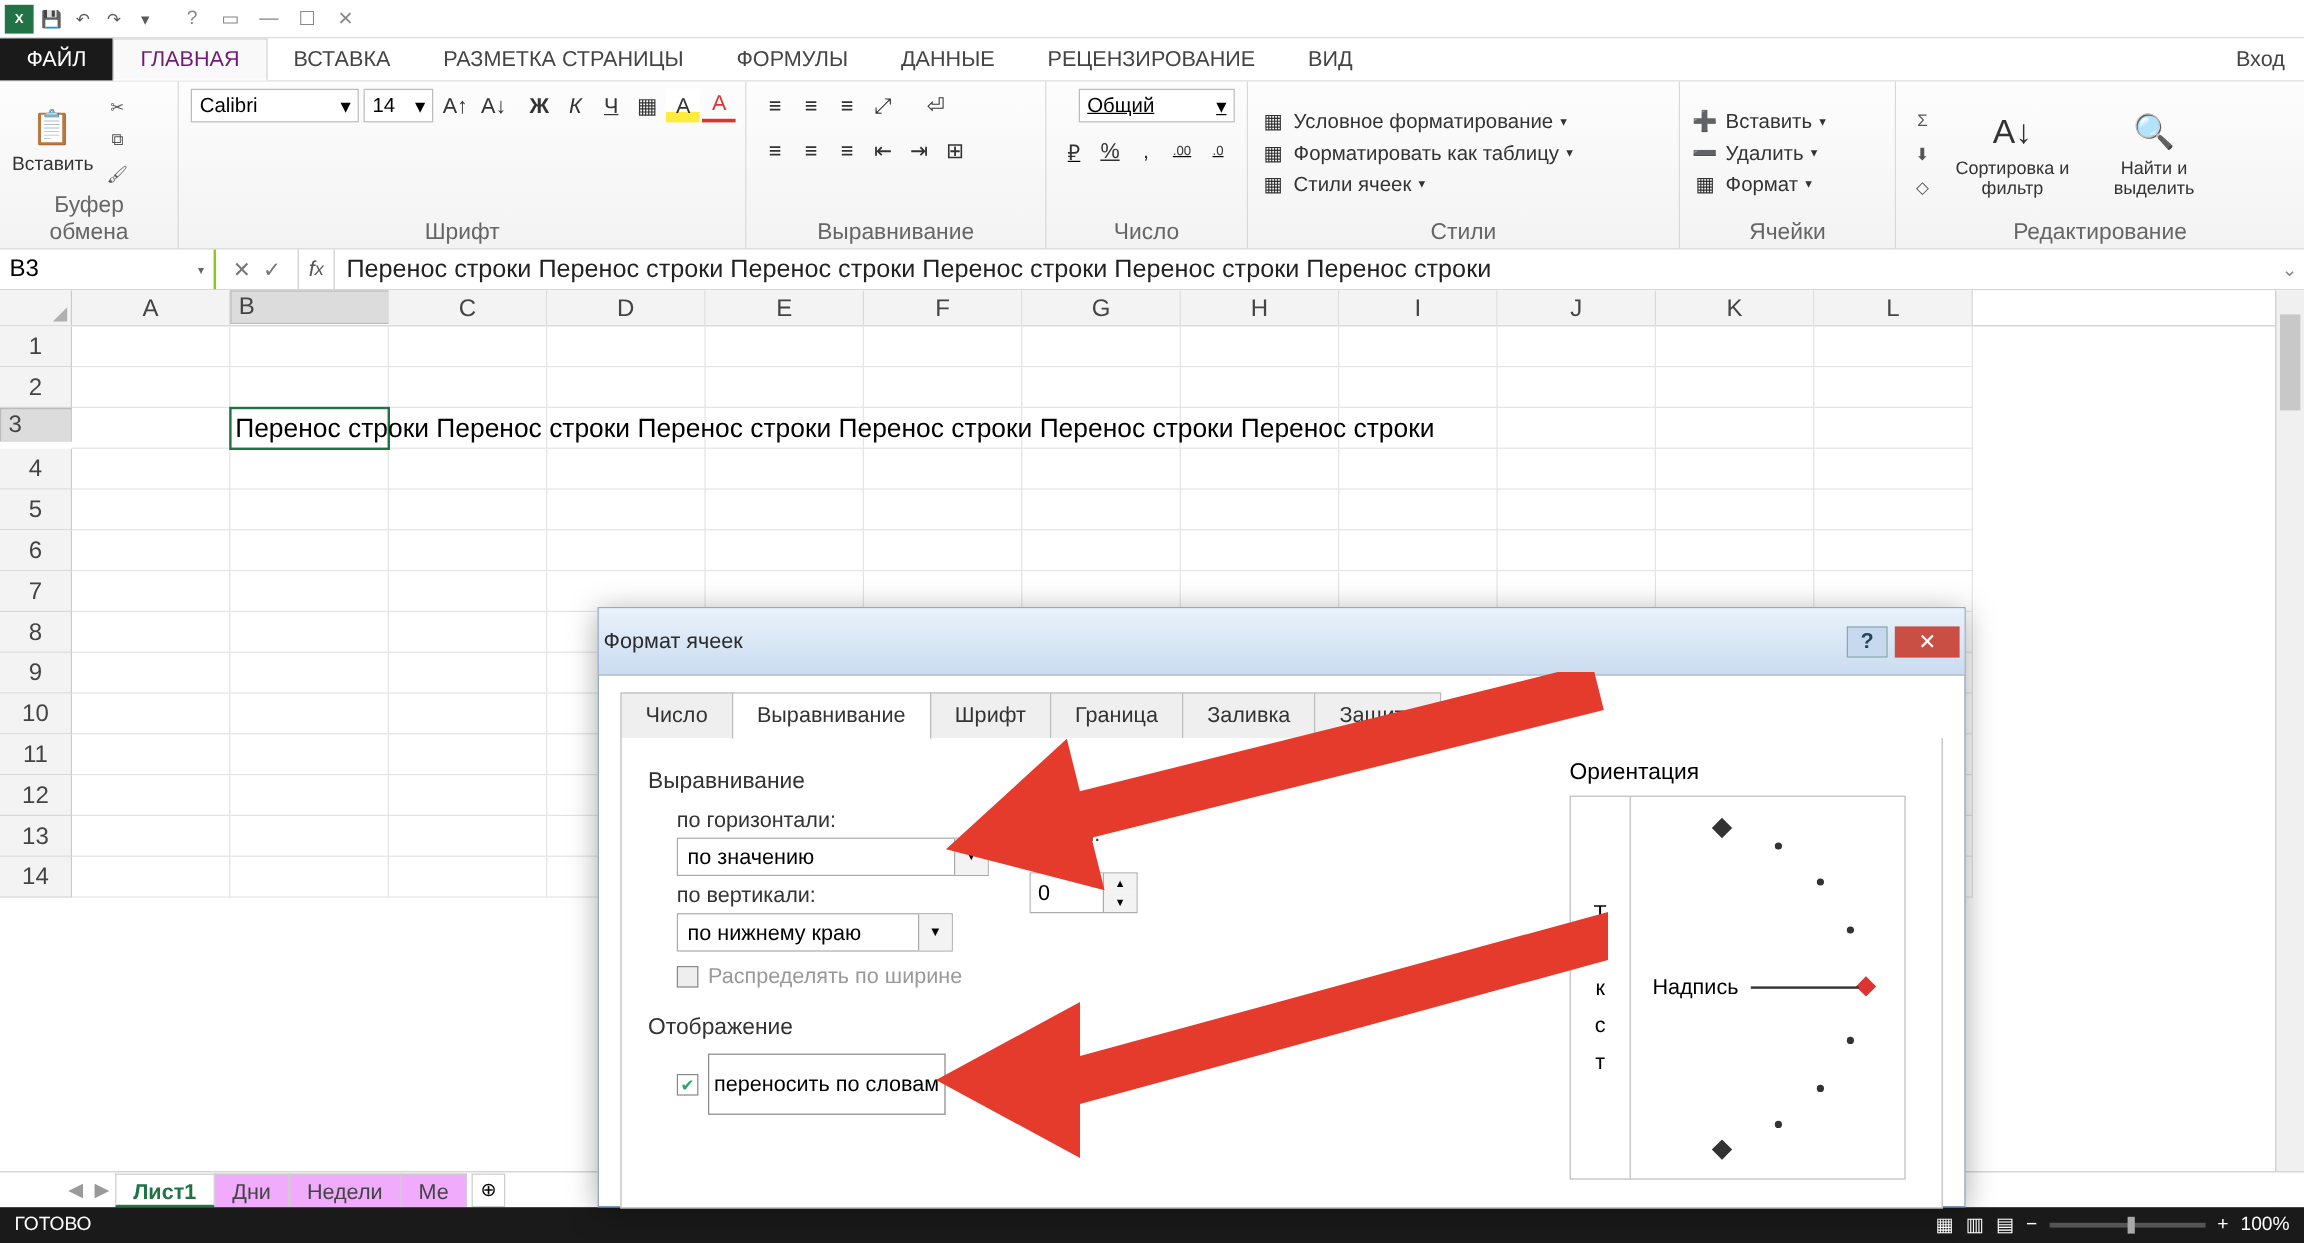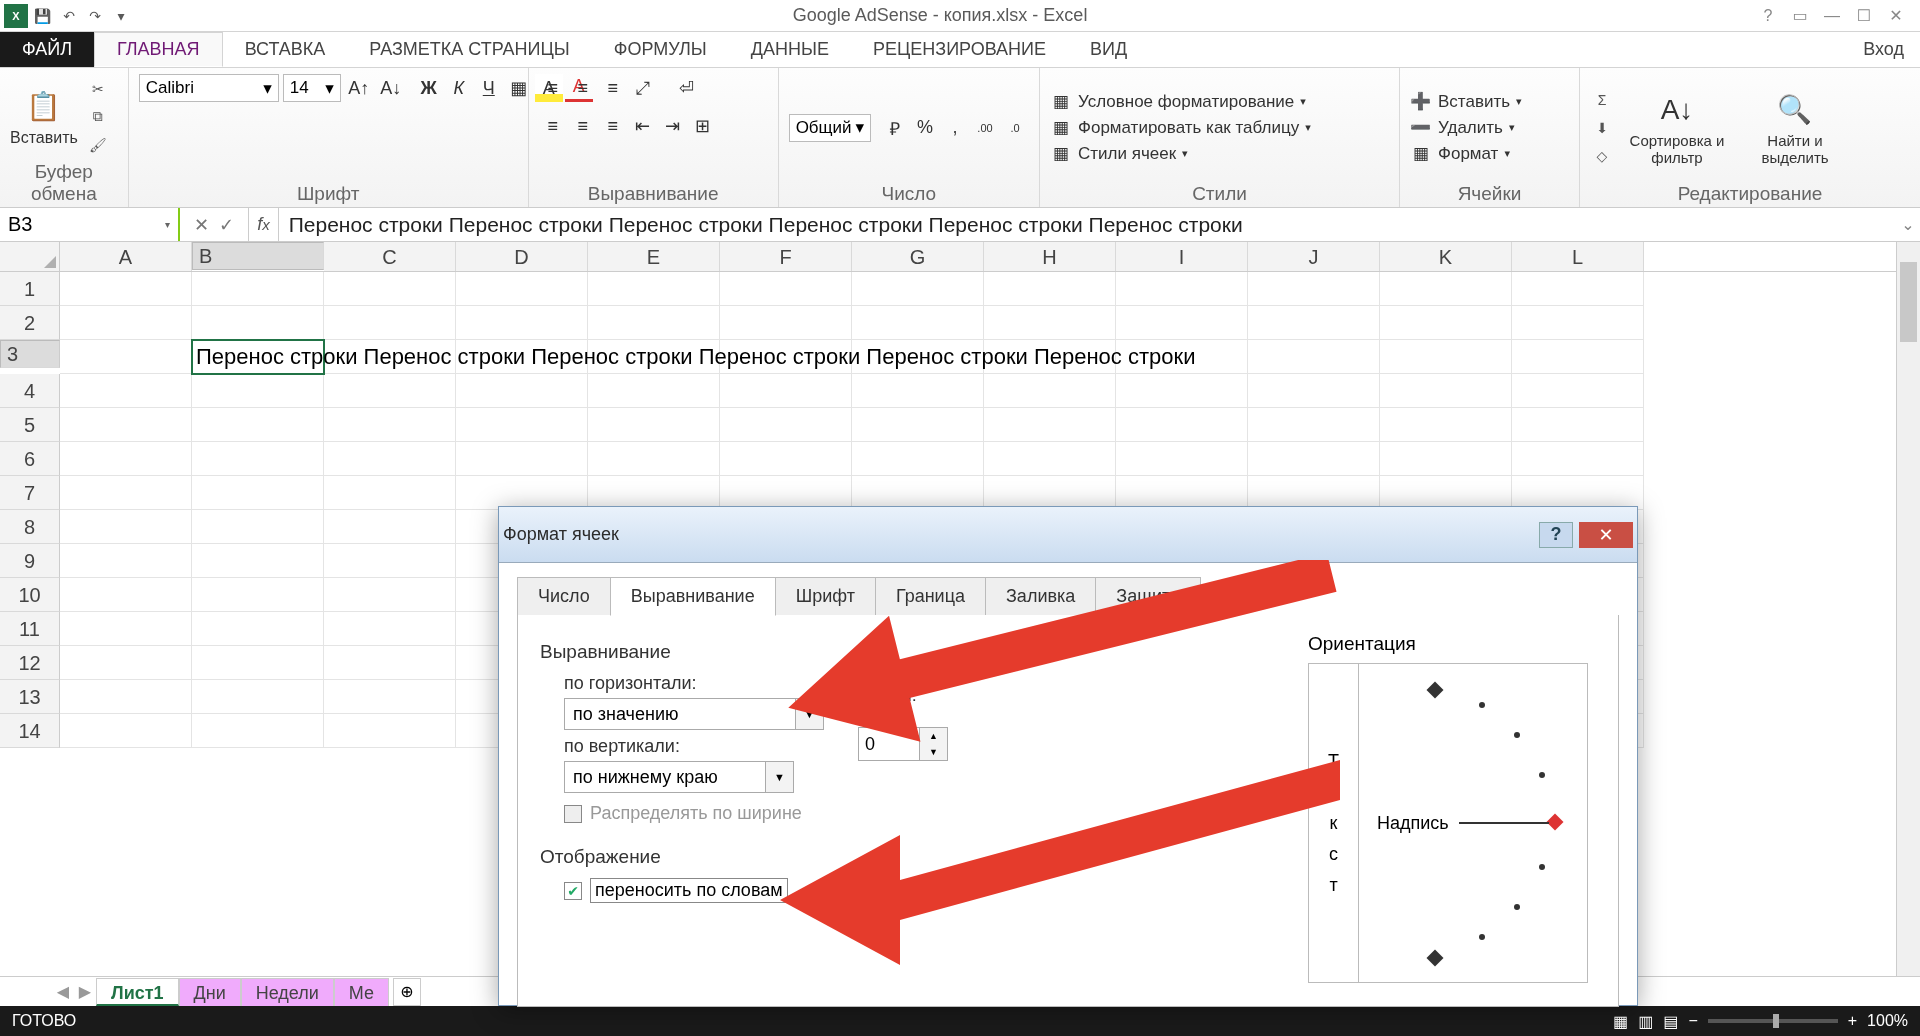--- a/index.html
+++ b/index.html
@@ -132,7 +132,6 @@
     <div class="qat-btn">↷</div>
     <div class="qat-btn">▾</div>
   </div>
-  <div class="title-text">Google AdSense - копия.xlsx - Excel</div>
   <div class="win-ctrl">
     <div class="win-btn">?</div>
     <div class="win-btn">▭</div>

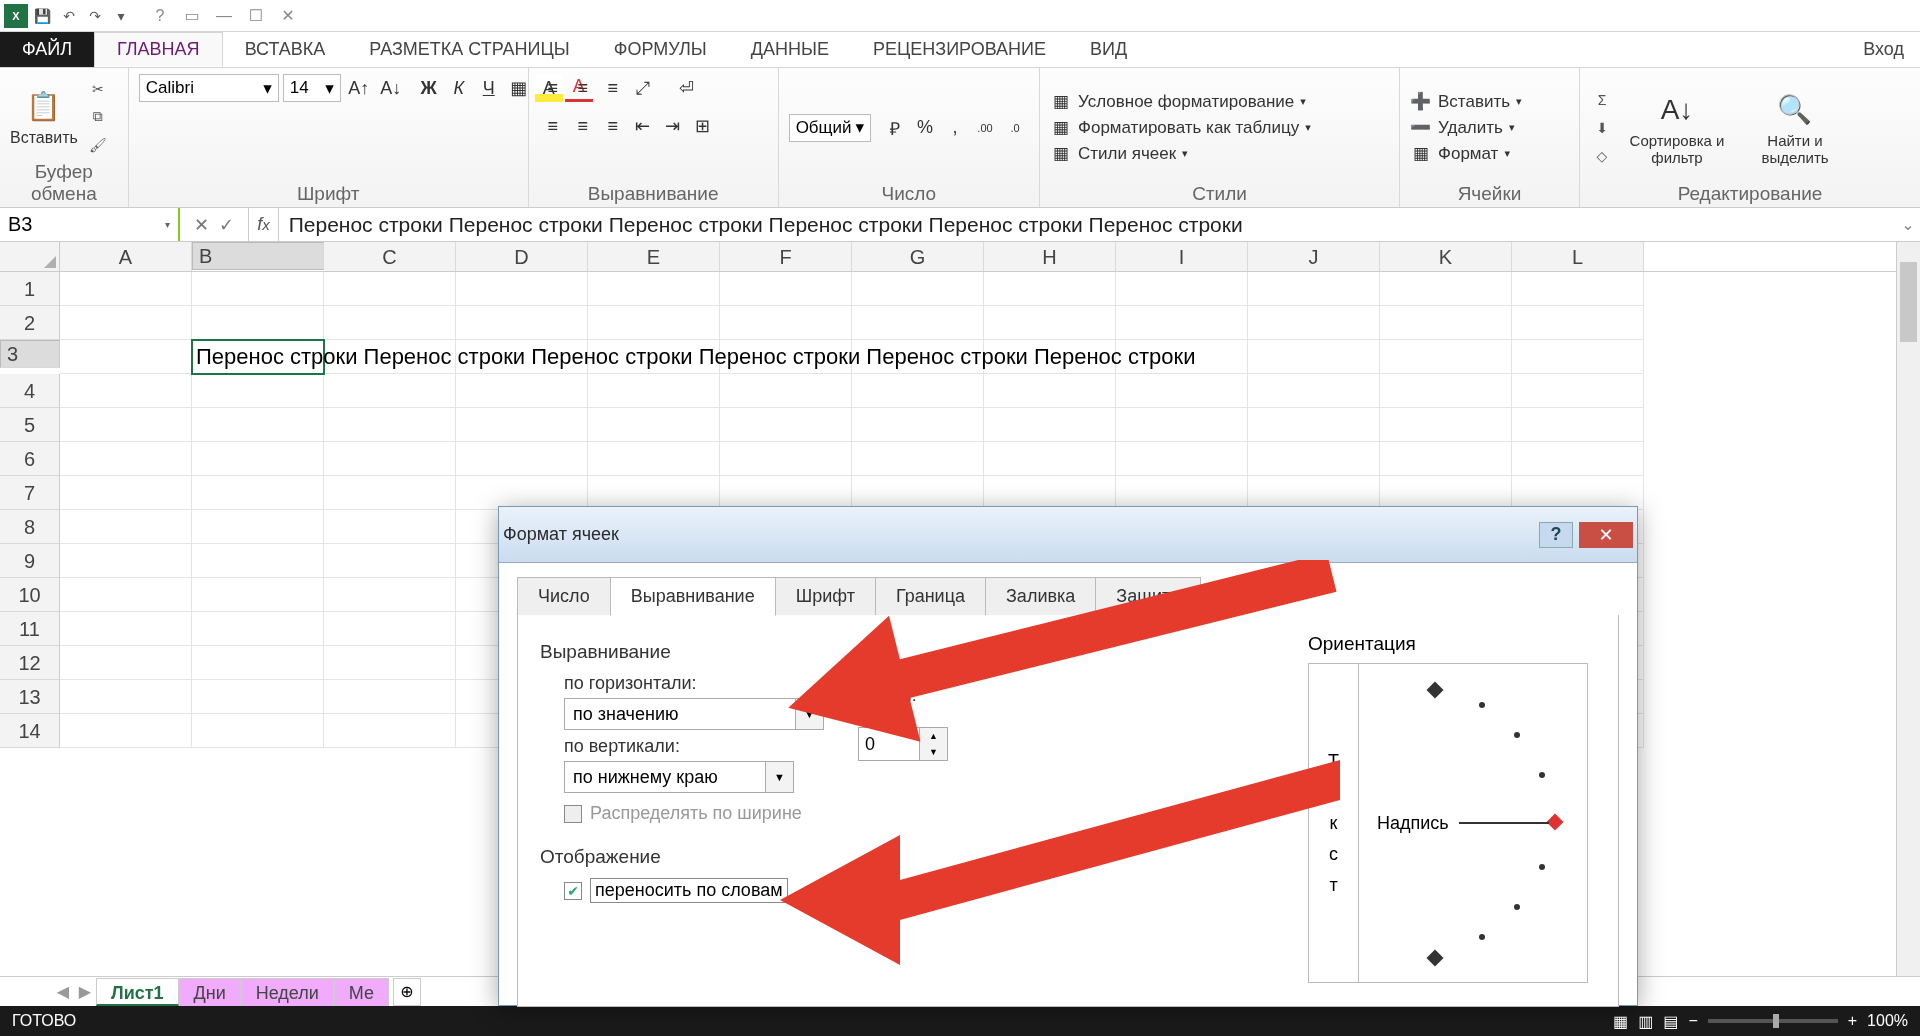--- a/index.html
+++ b/index.html
@@ -218,7 +218,7 @@
   </div>
 
   <div class="group" style="min-width:150px">
-    <div class="group-body" style="flex-direction:row; align-items:center; gap:10px;">
+    <div class="group-body" style="flex-direction:column; align-items:flex-end; gap:10px;text-decoration:underline;">
       <div class="sel" style="width:130px; justify-content:space-between">
           <span>Общий</span>
           <span>▾</span>

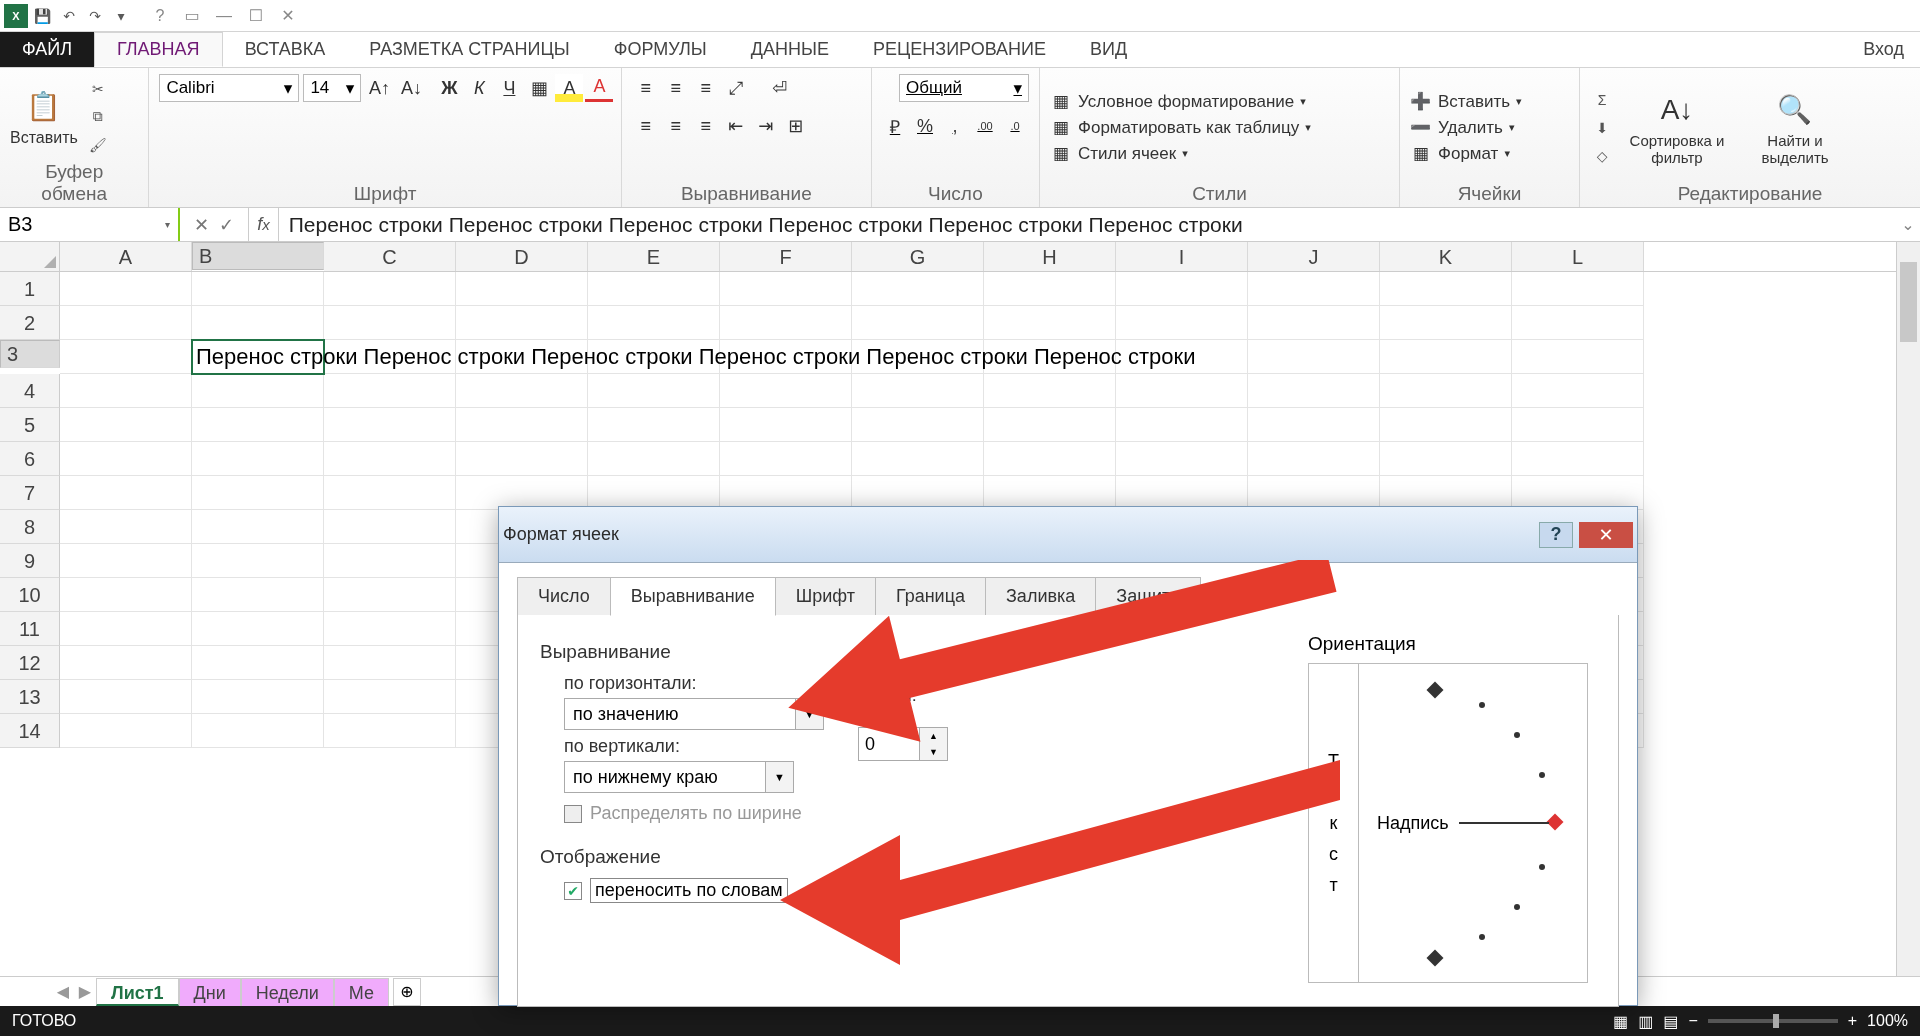--- a/index.html
+++ b/index.html
@@ -107,7 +107,7 @@
 .chk-row { display:flex; align-items:center; gap:8px; margin:10px 0 0 24px; font-size:18px; }
 .chk { width:18px; height:18px; border:1px solid #888; background:#fff; display:flex; align-items:center; justify-content:center; font-size:14px; color:#2a6; }
 .chk.dis { background:#eee; }
-.wrap-label-box { border:1px solid #888; padding:1px 4px; }
+.wrap-label-box { border:1px solid #888; padding:14px 4px; }
 .orient-box { position:absolute; right:30px; top:18px; width:280px; }
 .orient-box .oh { font-size:19px; margin-bottom:8px; }
 .orient-inner { border:1px solid #bbb; height:320px; display:flex; }

